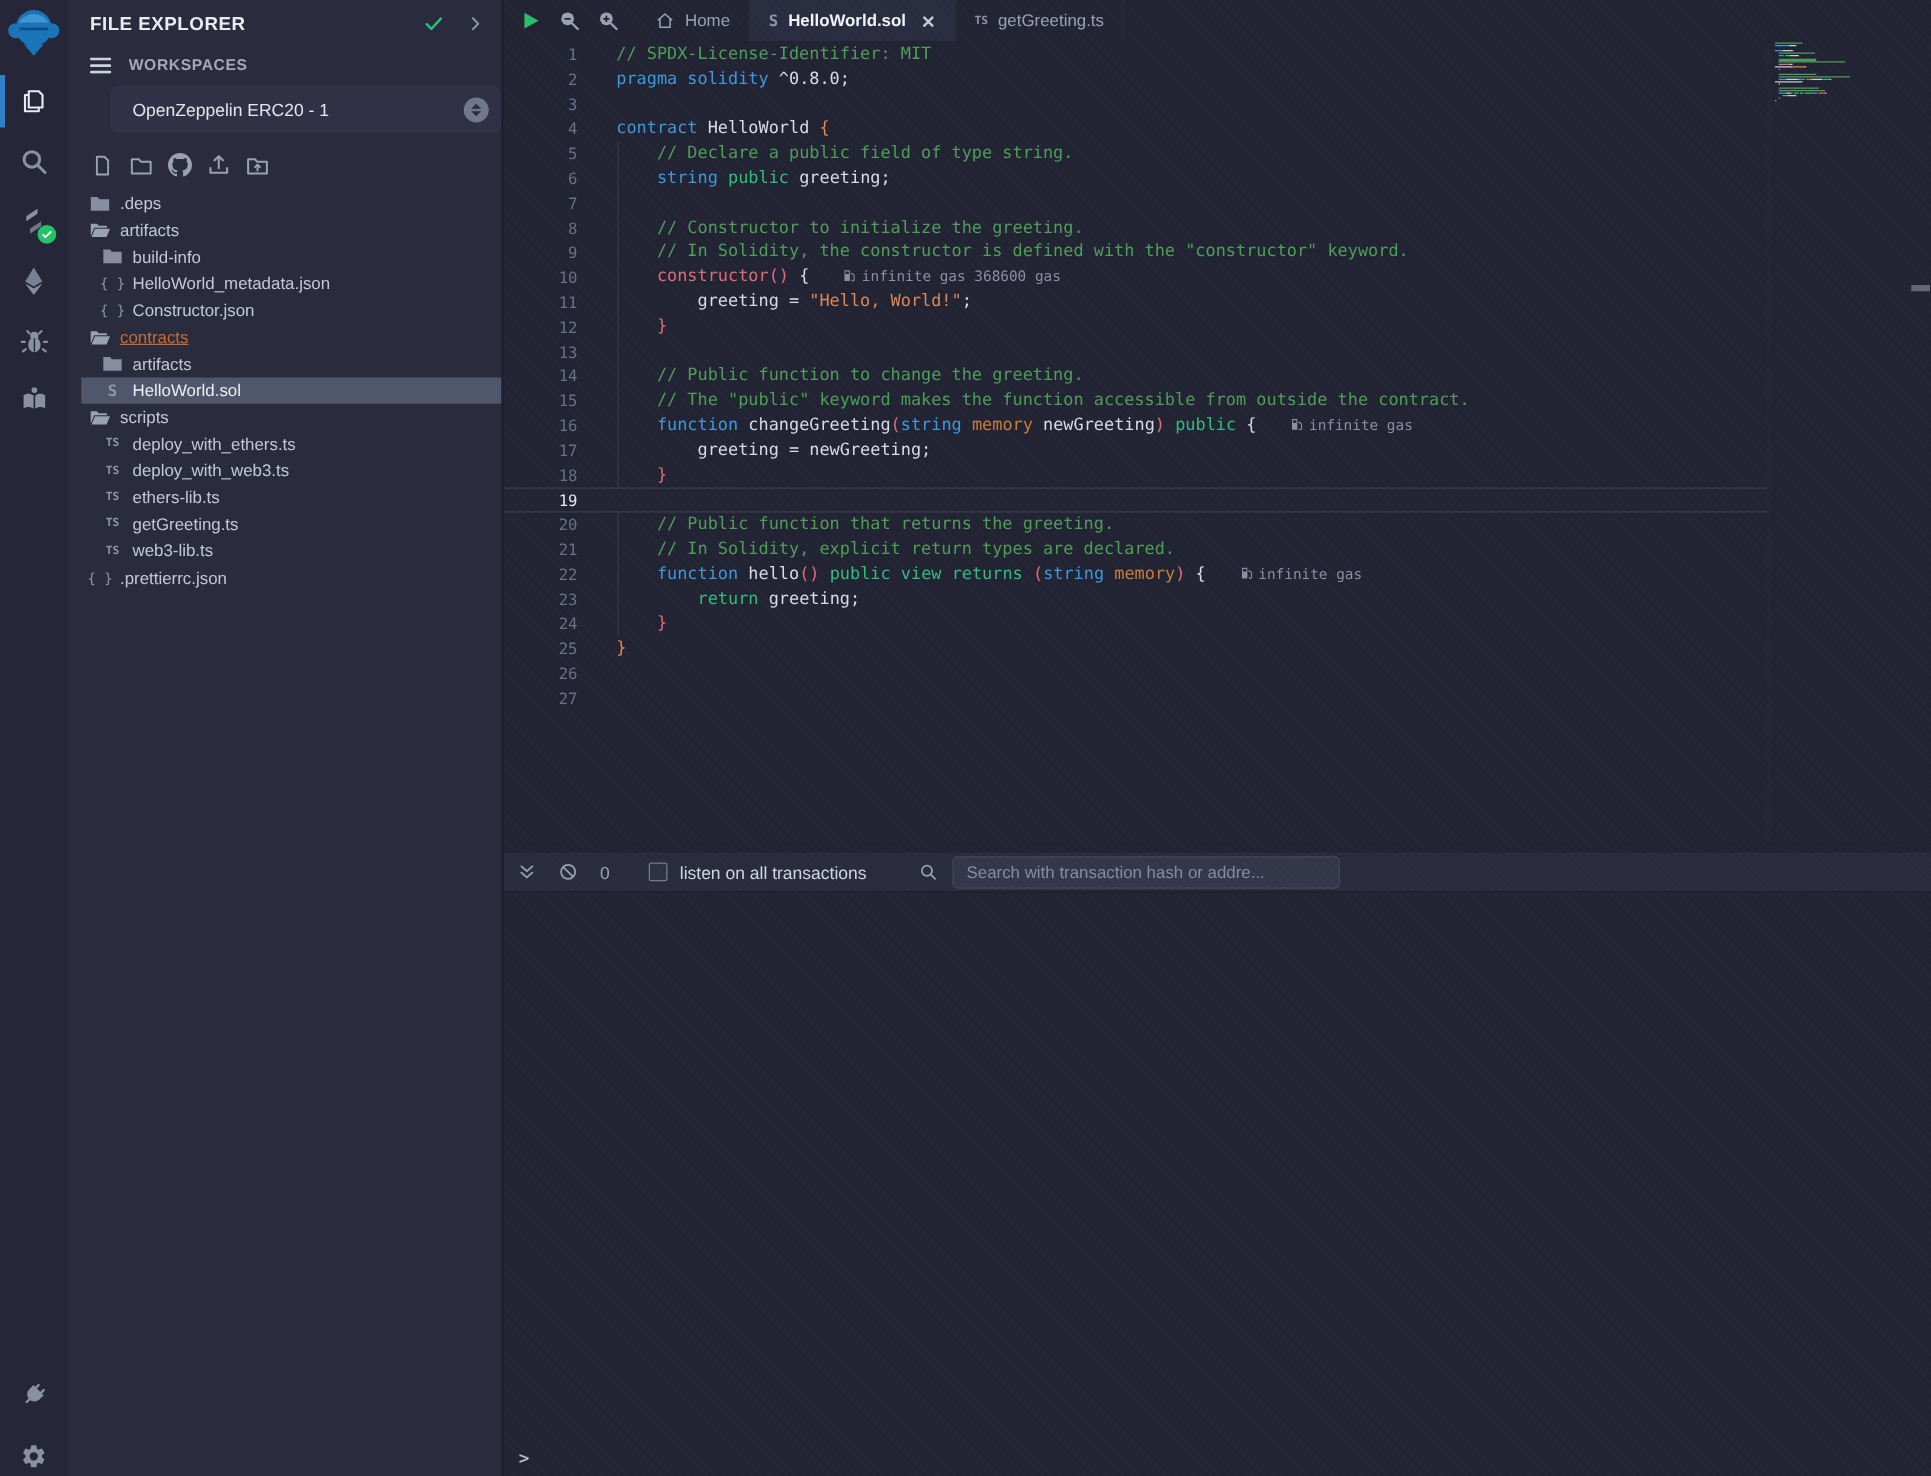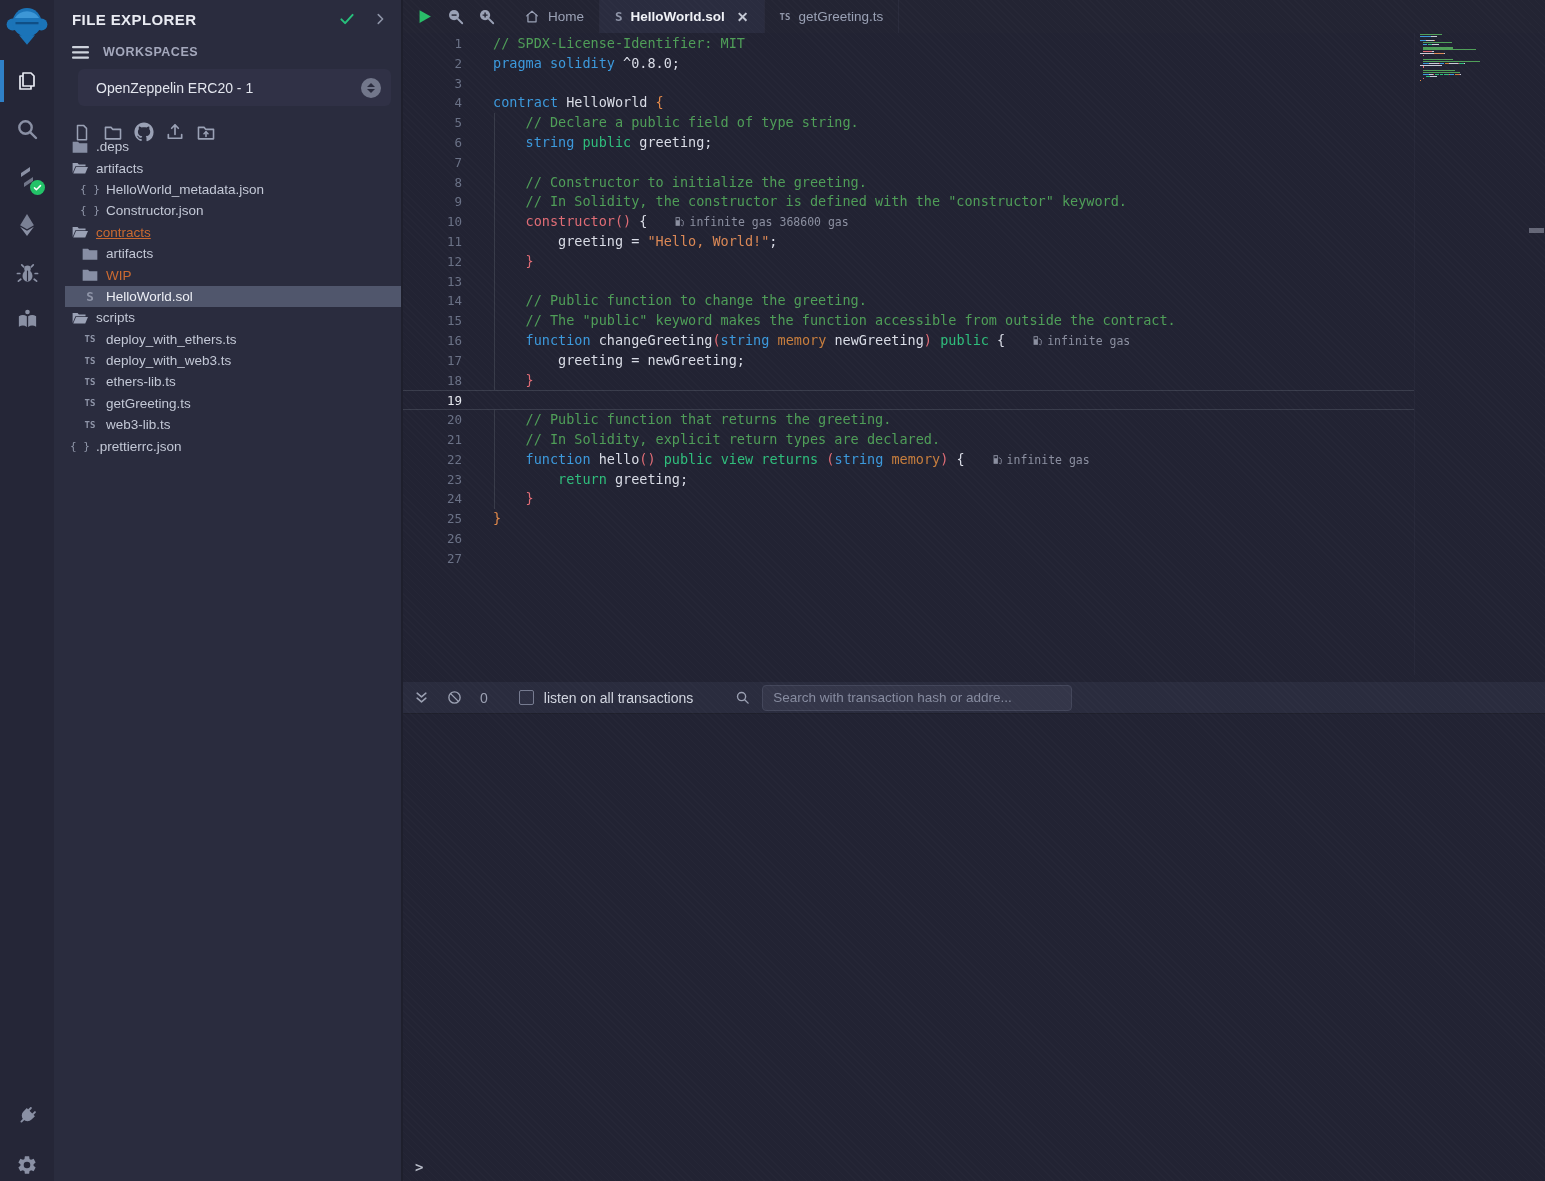--- a/index.html
+++ b/index.html
@@ -30,7 +30,7 @@
   .sp-title{ color:#e9ebf2; font-size:15px; font-weight:600; letter-spacing:.4px; flex:1; }
   .ws-row{ position:absolute; top:43px; left:18px; height:18px; display:flex; align-items:center; gap:14px; }
   .ws-label{ color:#a4a8bc; font-size:12.5px; font-weight:600; letter-spacing:.5px; }
-  .ws-select{ position:absolute; top:69px; left:24px; width:313px; height:37px; background:#303146; border-radius:6px;
+  .ws-select{ position:absolute; top:69px; left:34px; width:313px; height:37px; background:#303146; border-radius:6px;
     display:flex; align-items:center; padding:0 10px 0 18px; cursor:pointer; }
   .ws-name{ color:#e3e6ee; font-size:14px; flex:1; }
   .spin-circle{ width:20px; height:20px; border-radius:50%; background:#72778b; display:flex; flex-direction:column; align-items:center; justify-content:center; gap:2px; }

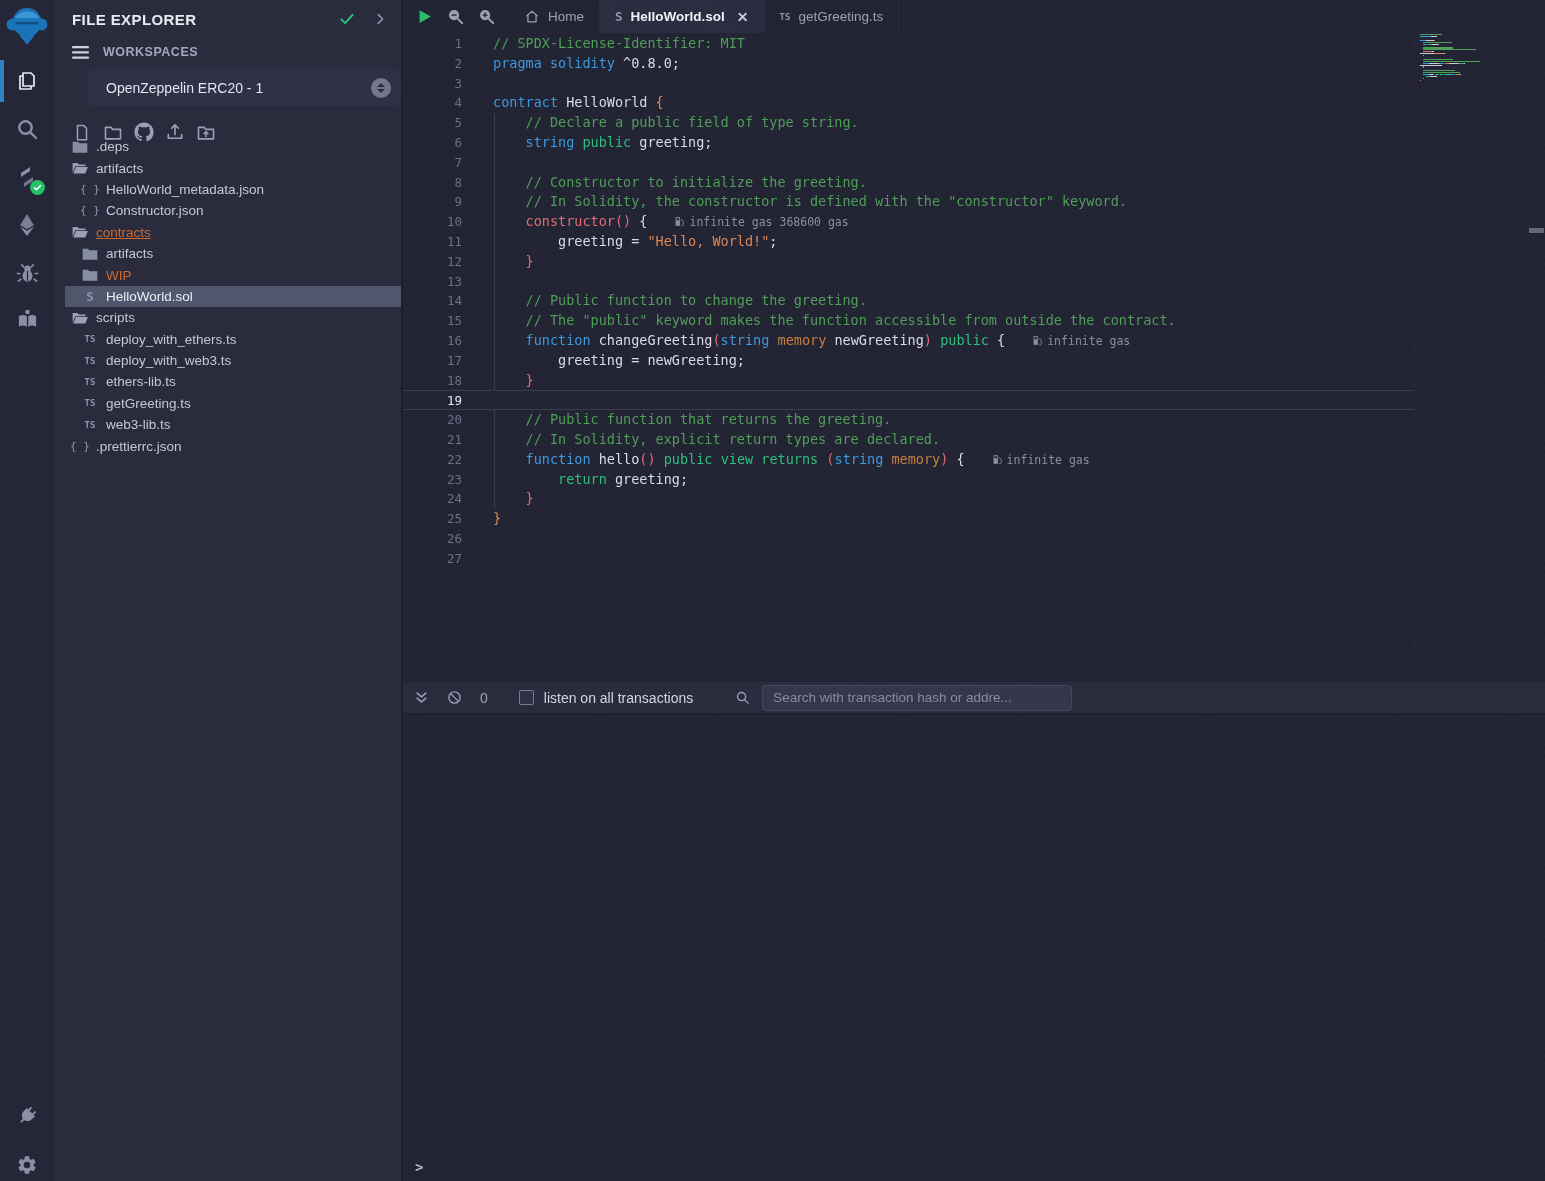--- a/index.html
+++ b/index.html
@@ -38,7 +38,7 @@
   .spin-circle i.up{ border-bottom:4px solid #2a2c3e; } .spin-circle i.dn{ border-top:4px solid #2a2c3e; }
   .sp-toolbar{ position:absolute; top:122px; left:18px; display:flex; gap:11px; }
   .sp-toolbar .icon{ width:20px; height:20px; cursor:pointer; }
-  .tree{ position:absolute; top:136px; left:0; right:0; }
+  .tree{ position:absolute; top:152px; left:0; right:0; }
   .tree-row{ position:relative; height:21.4px; display:flex; align-items:center; gap:8px; color:#c3c8d6; font-size:13.5px; cursor:pointer; white-space:nowrap; }
   .tree-row .icon{ width:16px; flex:0 0 16px; }
   .tree-row.modified{ color:#cb6a31; }

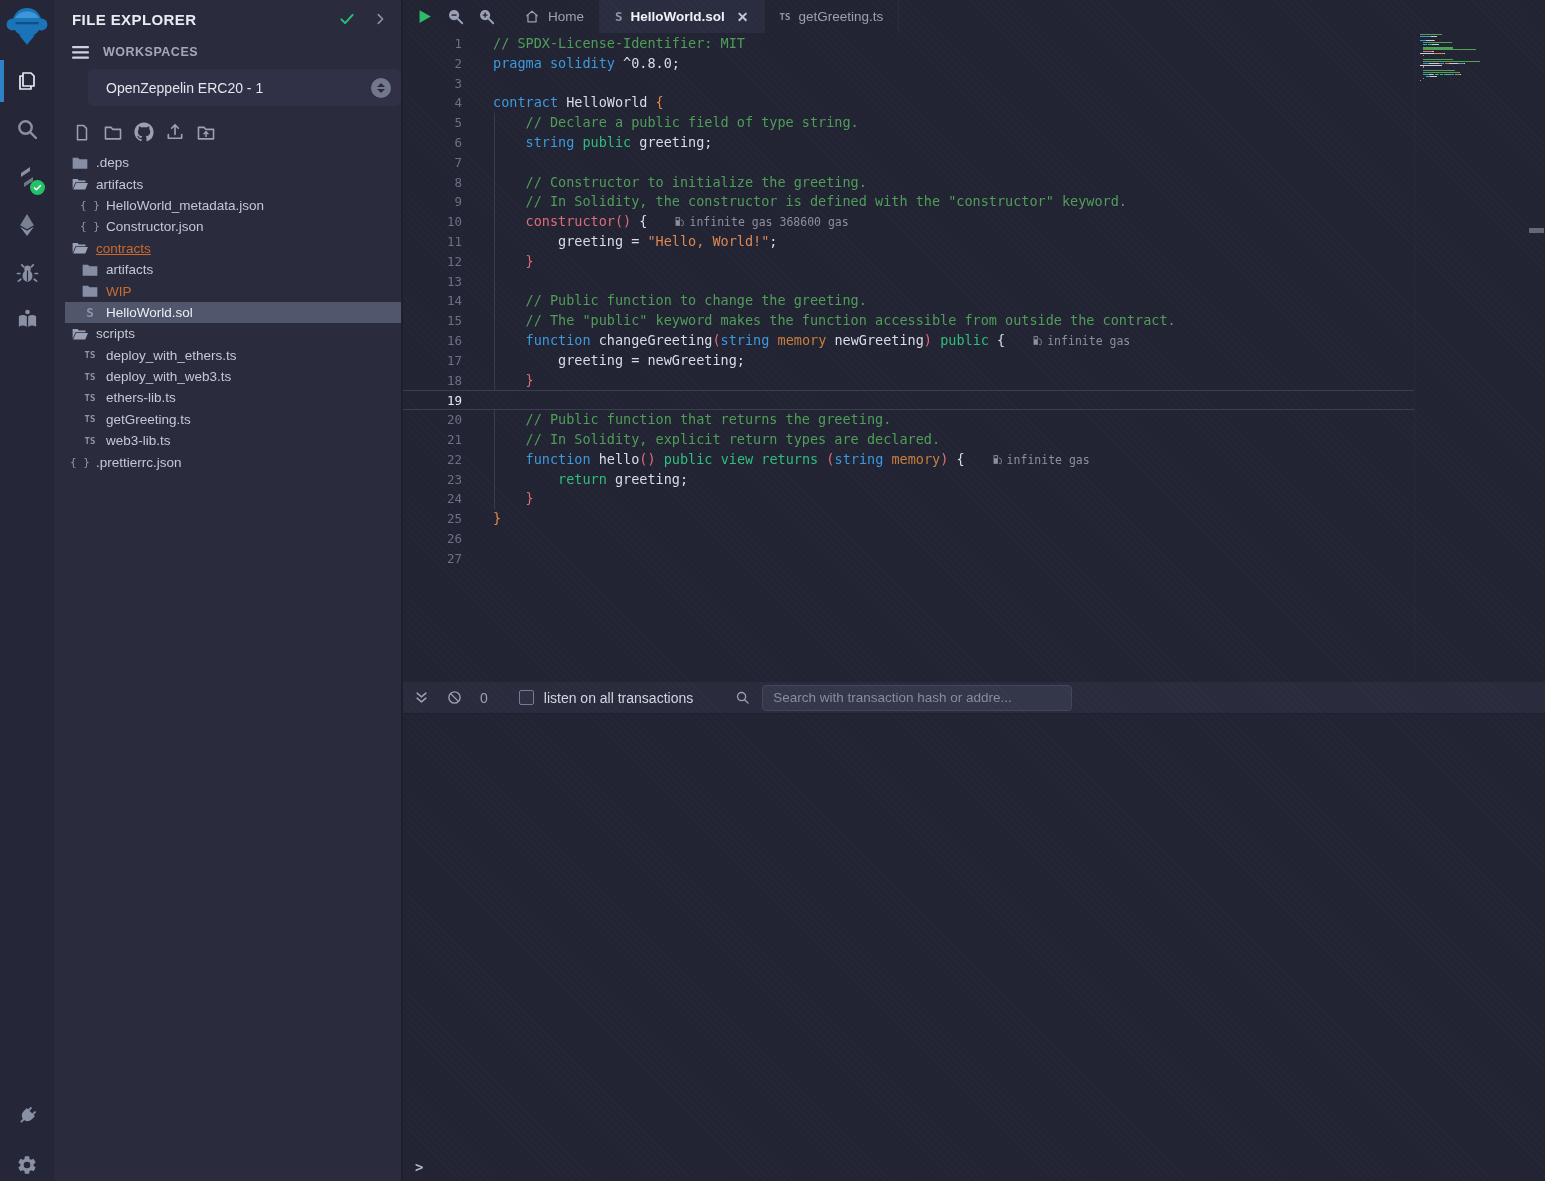--- a/index.html
+++ b/index.html
@@ -274,6 +274,14 @@
             </svg>
           </span>
           <span>artifacts</span>
+        </div>
+        <div class="tree-row" style="padding-left: 28px;">
+          <span class="icon">
+            <svg width="16" height="14" viewBox="0 0 24 20" fill="#878ea4">
+              <path d="M1 2h8l2.2 2.5H23v14H1z"></path>
+            </svg>
+          </span>
+          <span>build-info</span>
         </div>
         <div class="tree-row" style="padding-left: 28px;">
           <span class="icon">

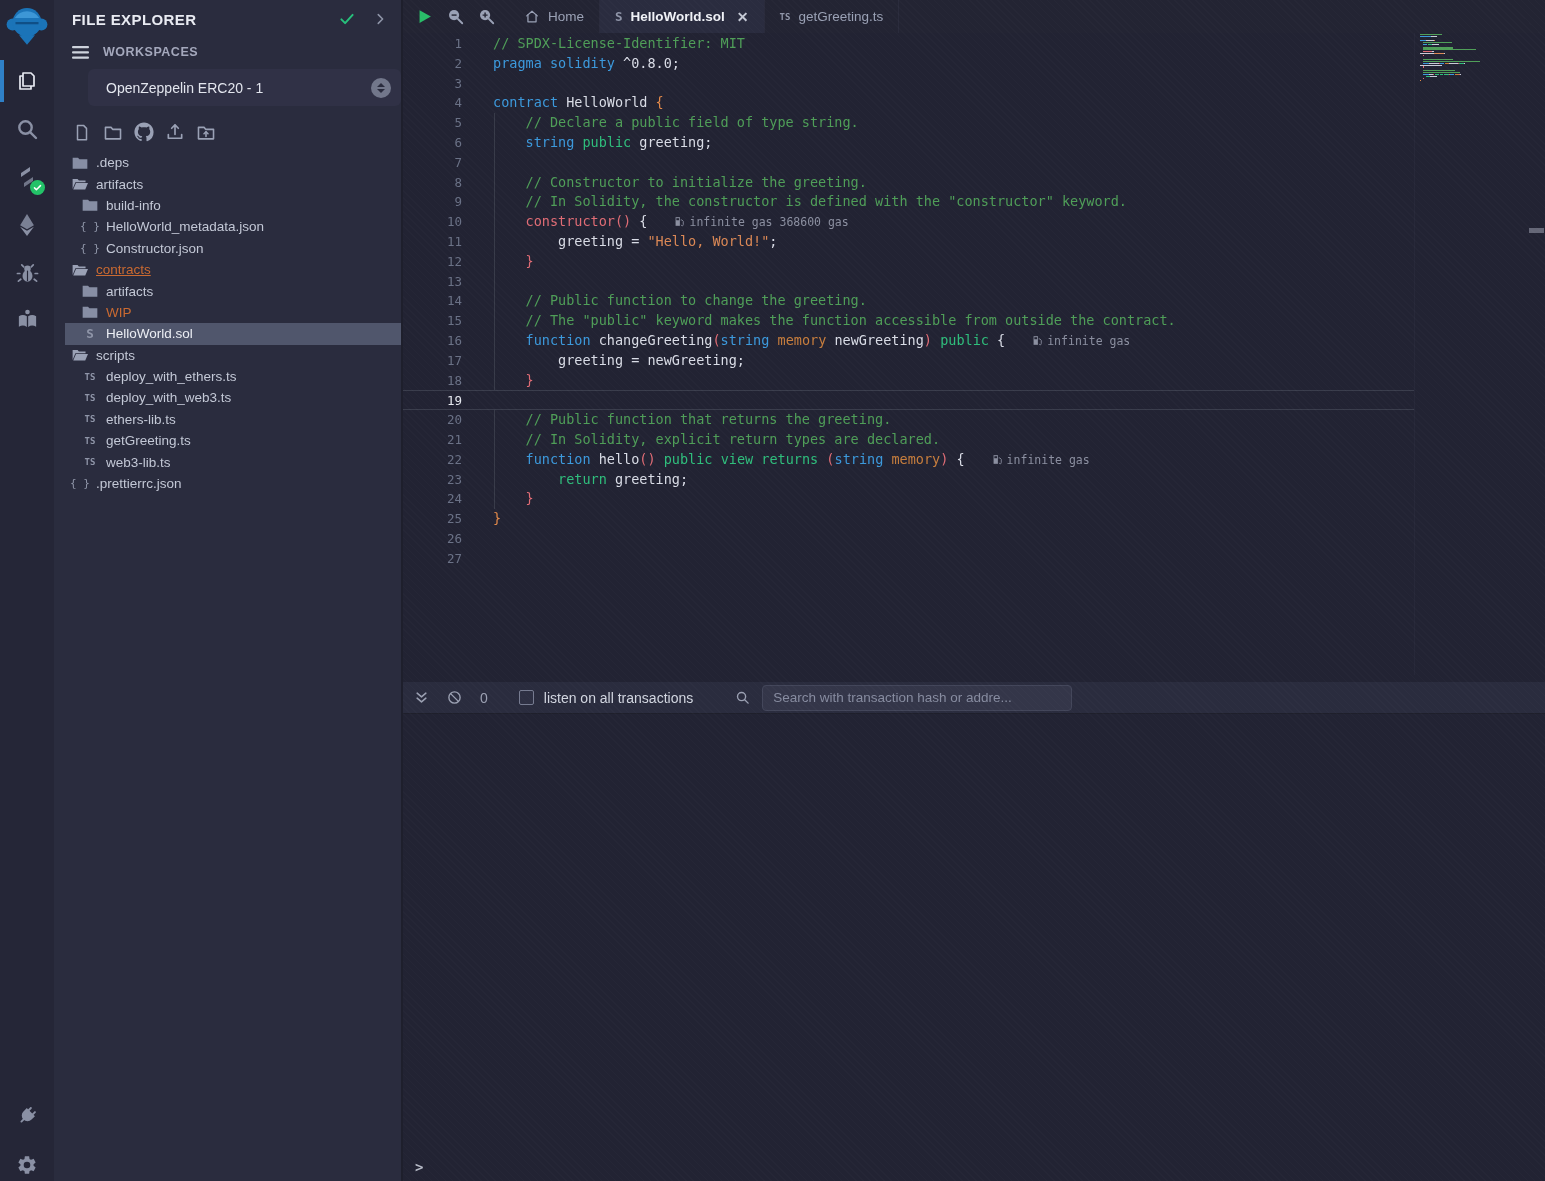--- a/index.html
+++ b/index.html
@@ -311,14 +311,6 @@
             </svg>
           </span>
           <span>artifacts</span>
-        </div>
-        <div class="tree-row modified" style="padding-left: 28px;">
-          <span class="icon">
-            <svg width="16" height="14" viewBox="0 0 24 20" fill="#878ea4">
-              <path d="M1 2h8l2.2 2.5H23v14H1z"></path>
-            </svg>
-          </span>
-          <span>WIP</span>
         </div>
         <div class="tree-row selected" style="margin-left: 11px; padding-left: 17px;">
           <span class="icon">

